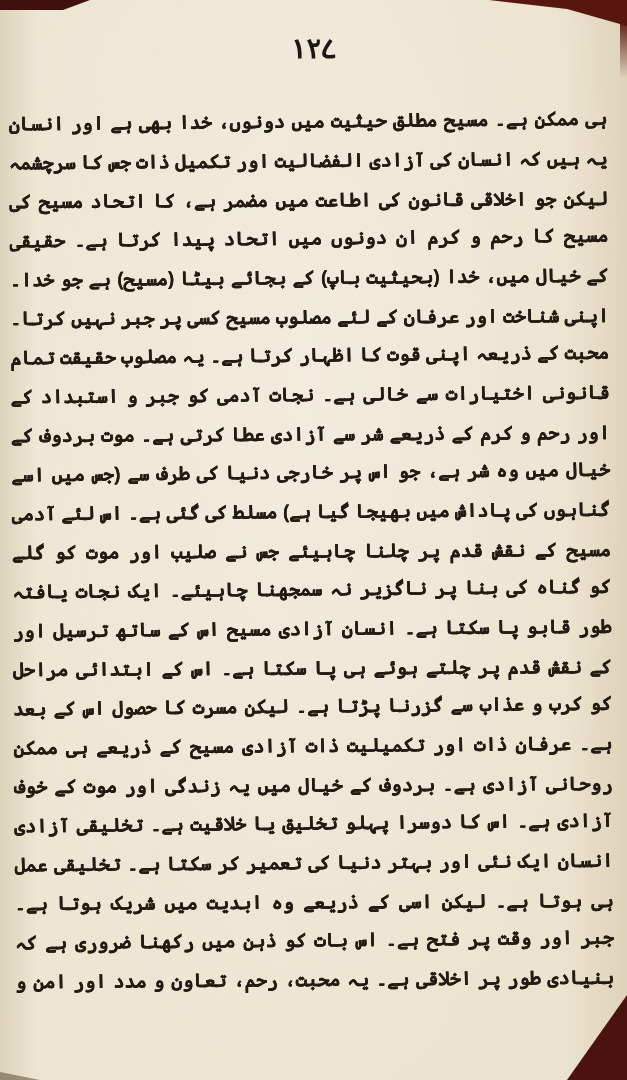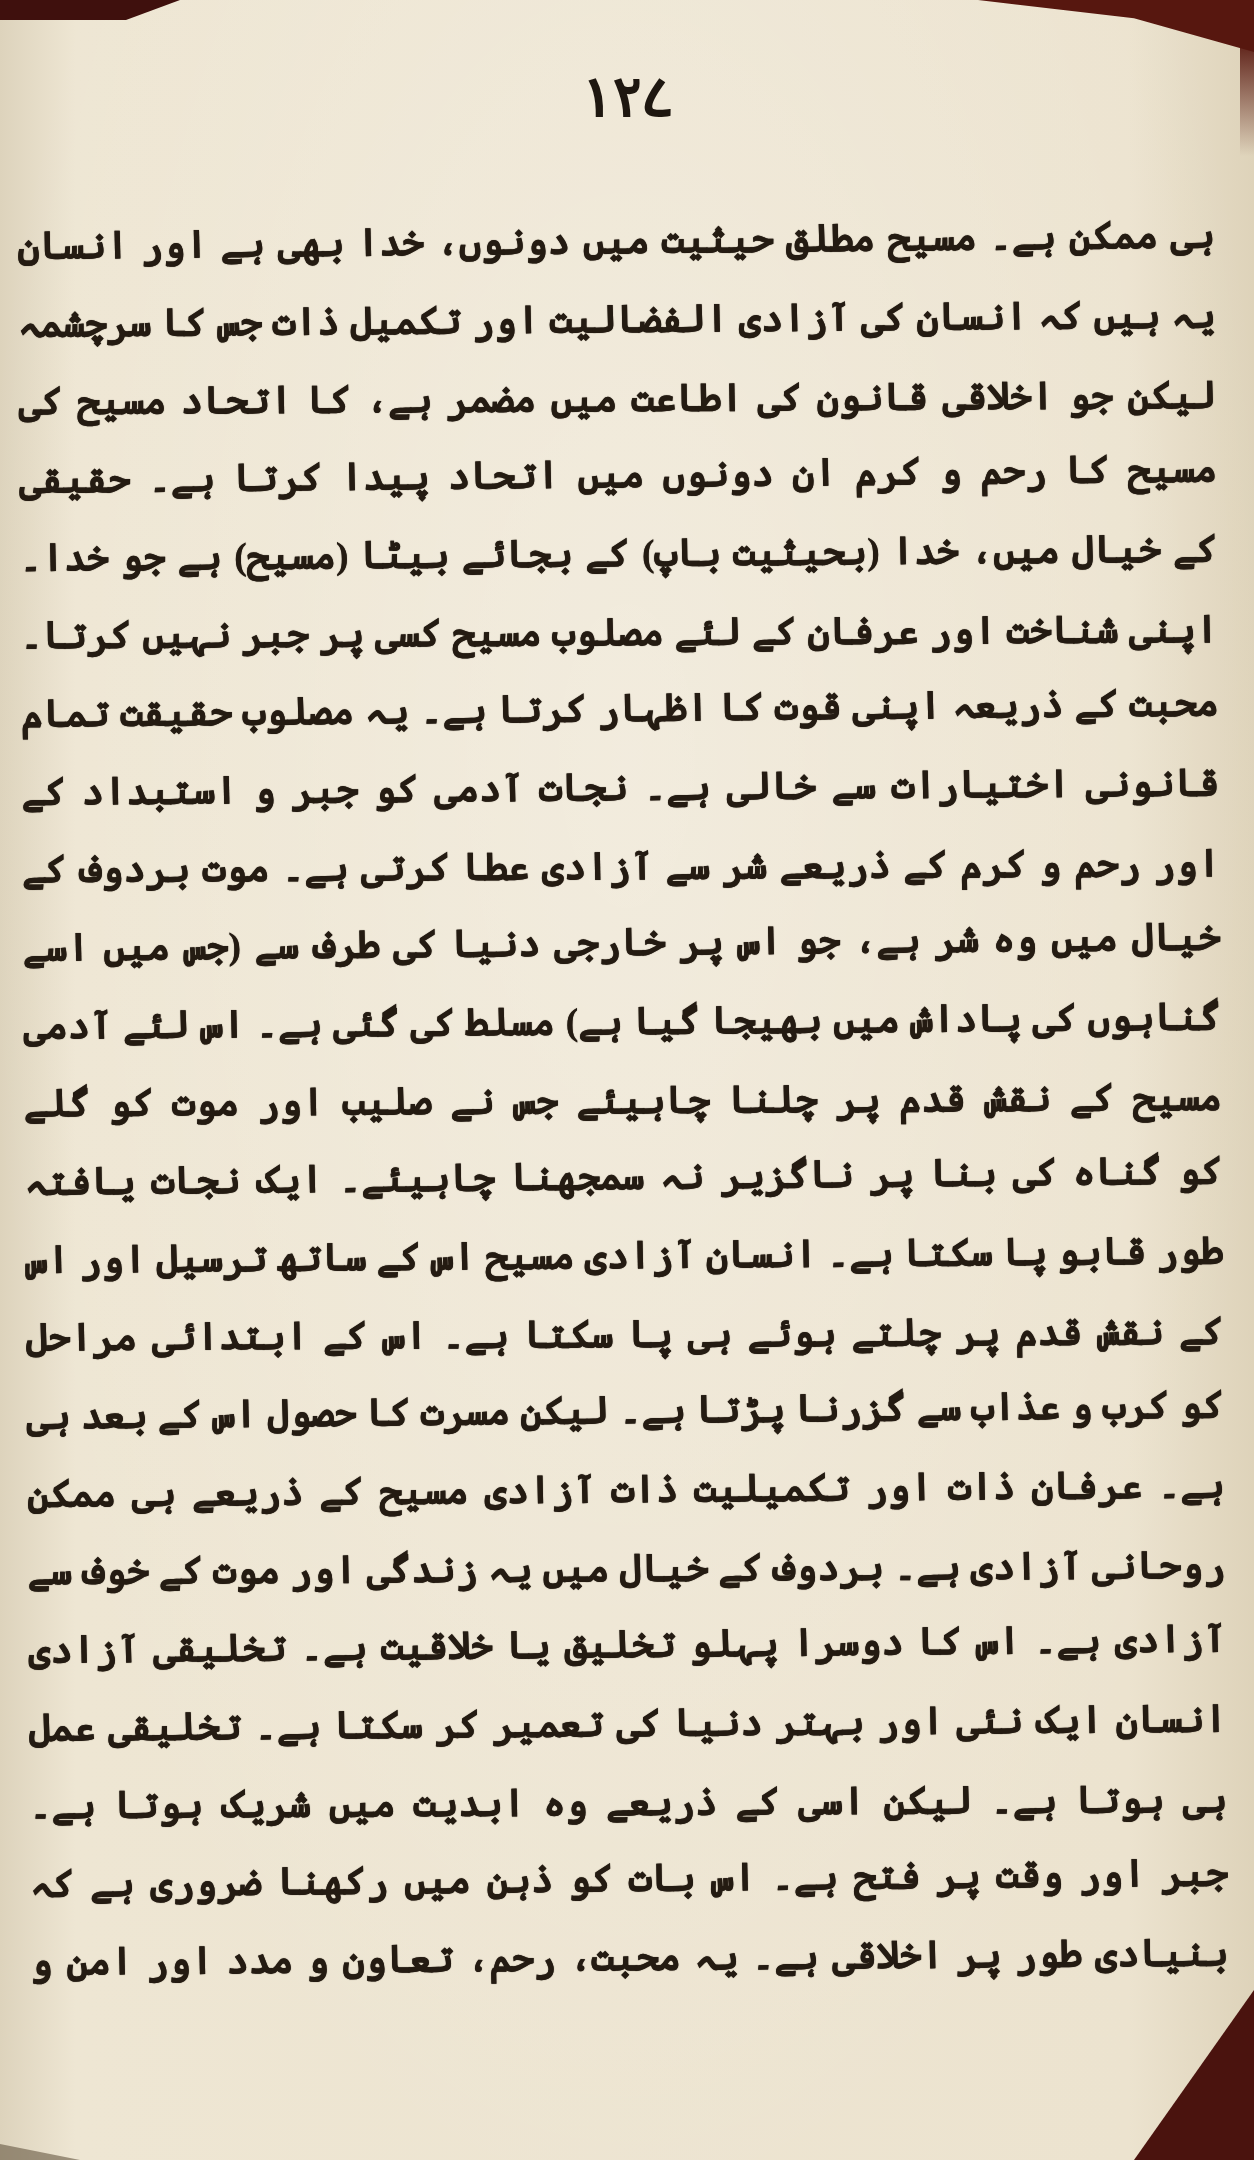--- a/index.html
+++ b/index.html
@@ -17,7 +17,7 @@
       radial-gradient(ellipse at 50% 35%, rgba(255,255,255,0.28), rgba(255,255,255,0) 75%),
       linear-gradient(90deg, #ddd3bc 0%, #eee6d3 6%, #ece3cf 90%, #ded3ba 100%),
       #ece3cf;
-    font-family: Liberation Serif, serif;
+    font-family: Liberation Sans, sans-serif;
     color: #241b12;
   }
   

